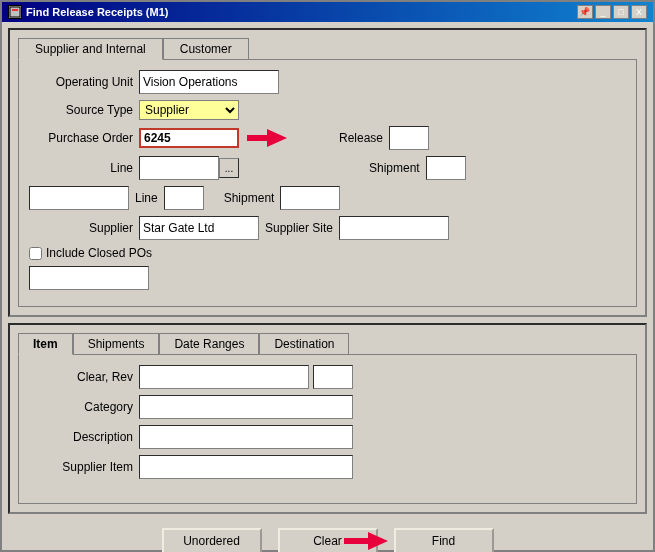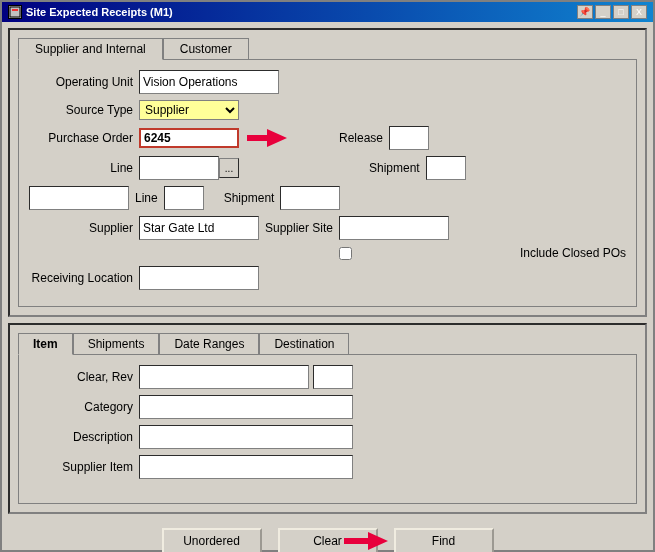--- a/index.html
+++ b/index.html
@@ -230,7 +230,7 @@
           <line x1="3" y1="4" x2="9" y2="4" stroke="red" stroke-width="1.5"></line>
         </svg>
       </div>
-      <span class="title-bar-title">Site Expected Receipts (M1)</span>
+      <span class="title-bar-title">Find Release Receipts (M1)</span>
     </div>
     <div class="title-bar-controls">
       <div class="title-bar-btn">📌</div>

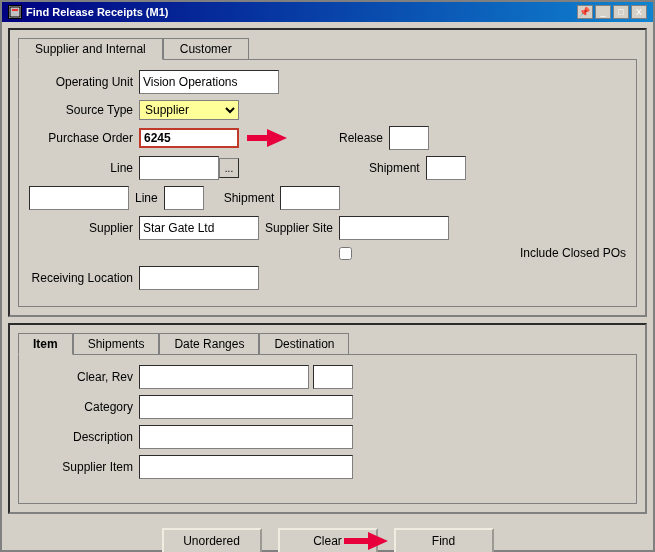--- a/index.html
+++ b/index.html
@@ -308,7 +308,7 @@
           <input class="form-input" style="width: 110px;" type="text">
         </div>
 
-        <div class="form-row" style="margin-left:310px;justify-content:space-between;">
+        <div class="form-row" style="">
           <input type="checkbox" style="">
           <span style="margin-left:4px;">Include Closed POs</span>
         </div>

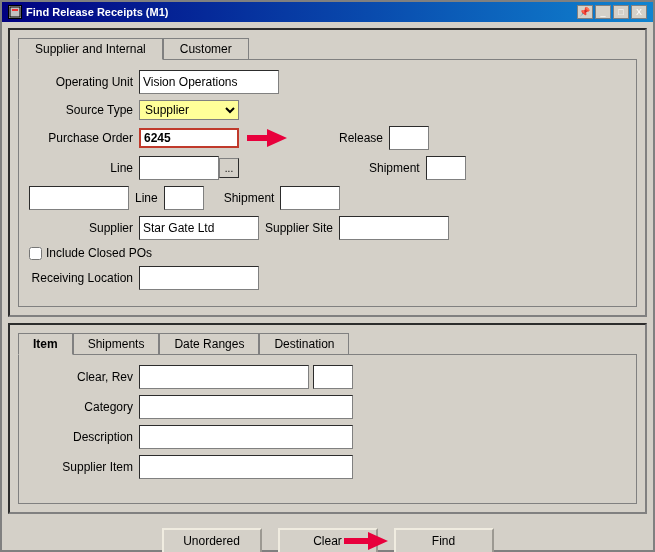--- a/index.html
+++ b/index.html
@@ -314,7 +314,6 @@
         </div>
 
         <div class="form-row receiving-row">
-          <span class="form-label">Receiving Location</span>
           <input class="form-input" style="width: 120px;" type="text">
         </div>
       </div>

